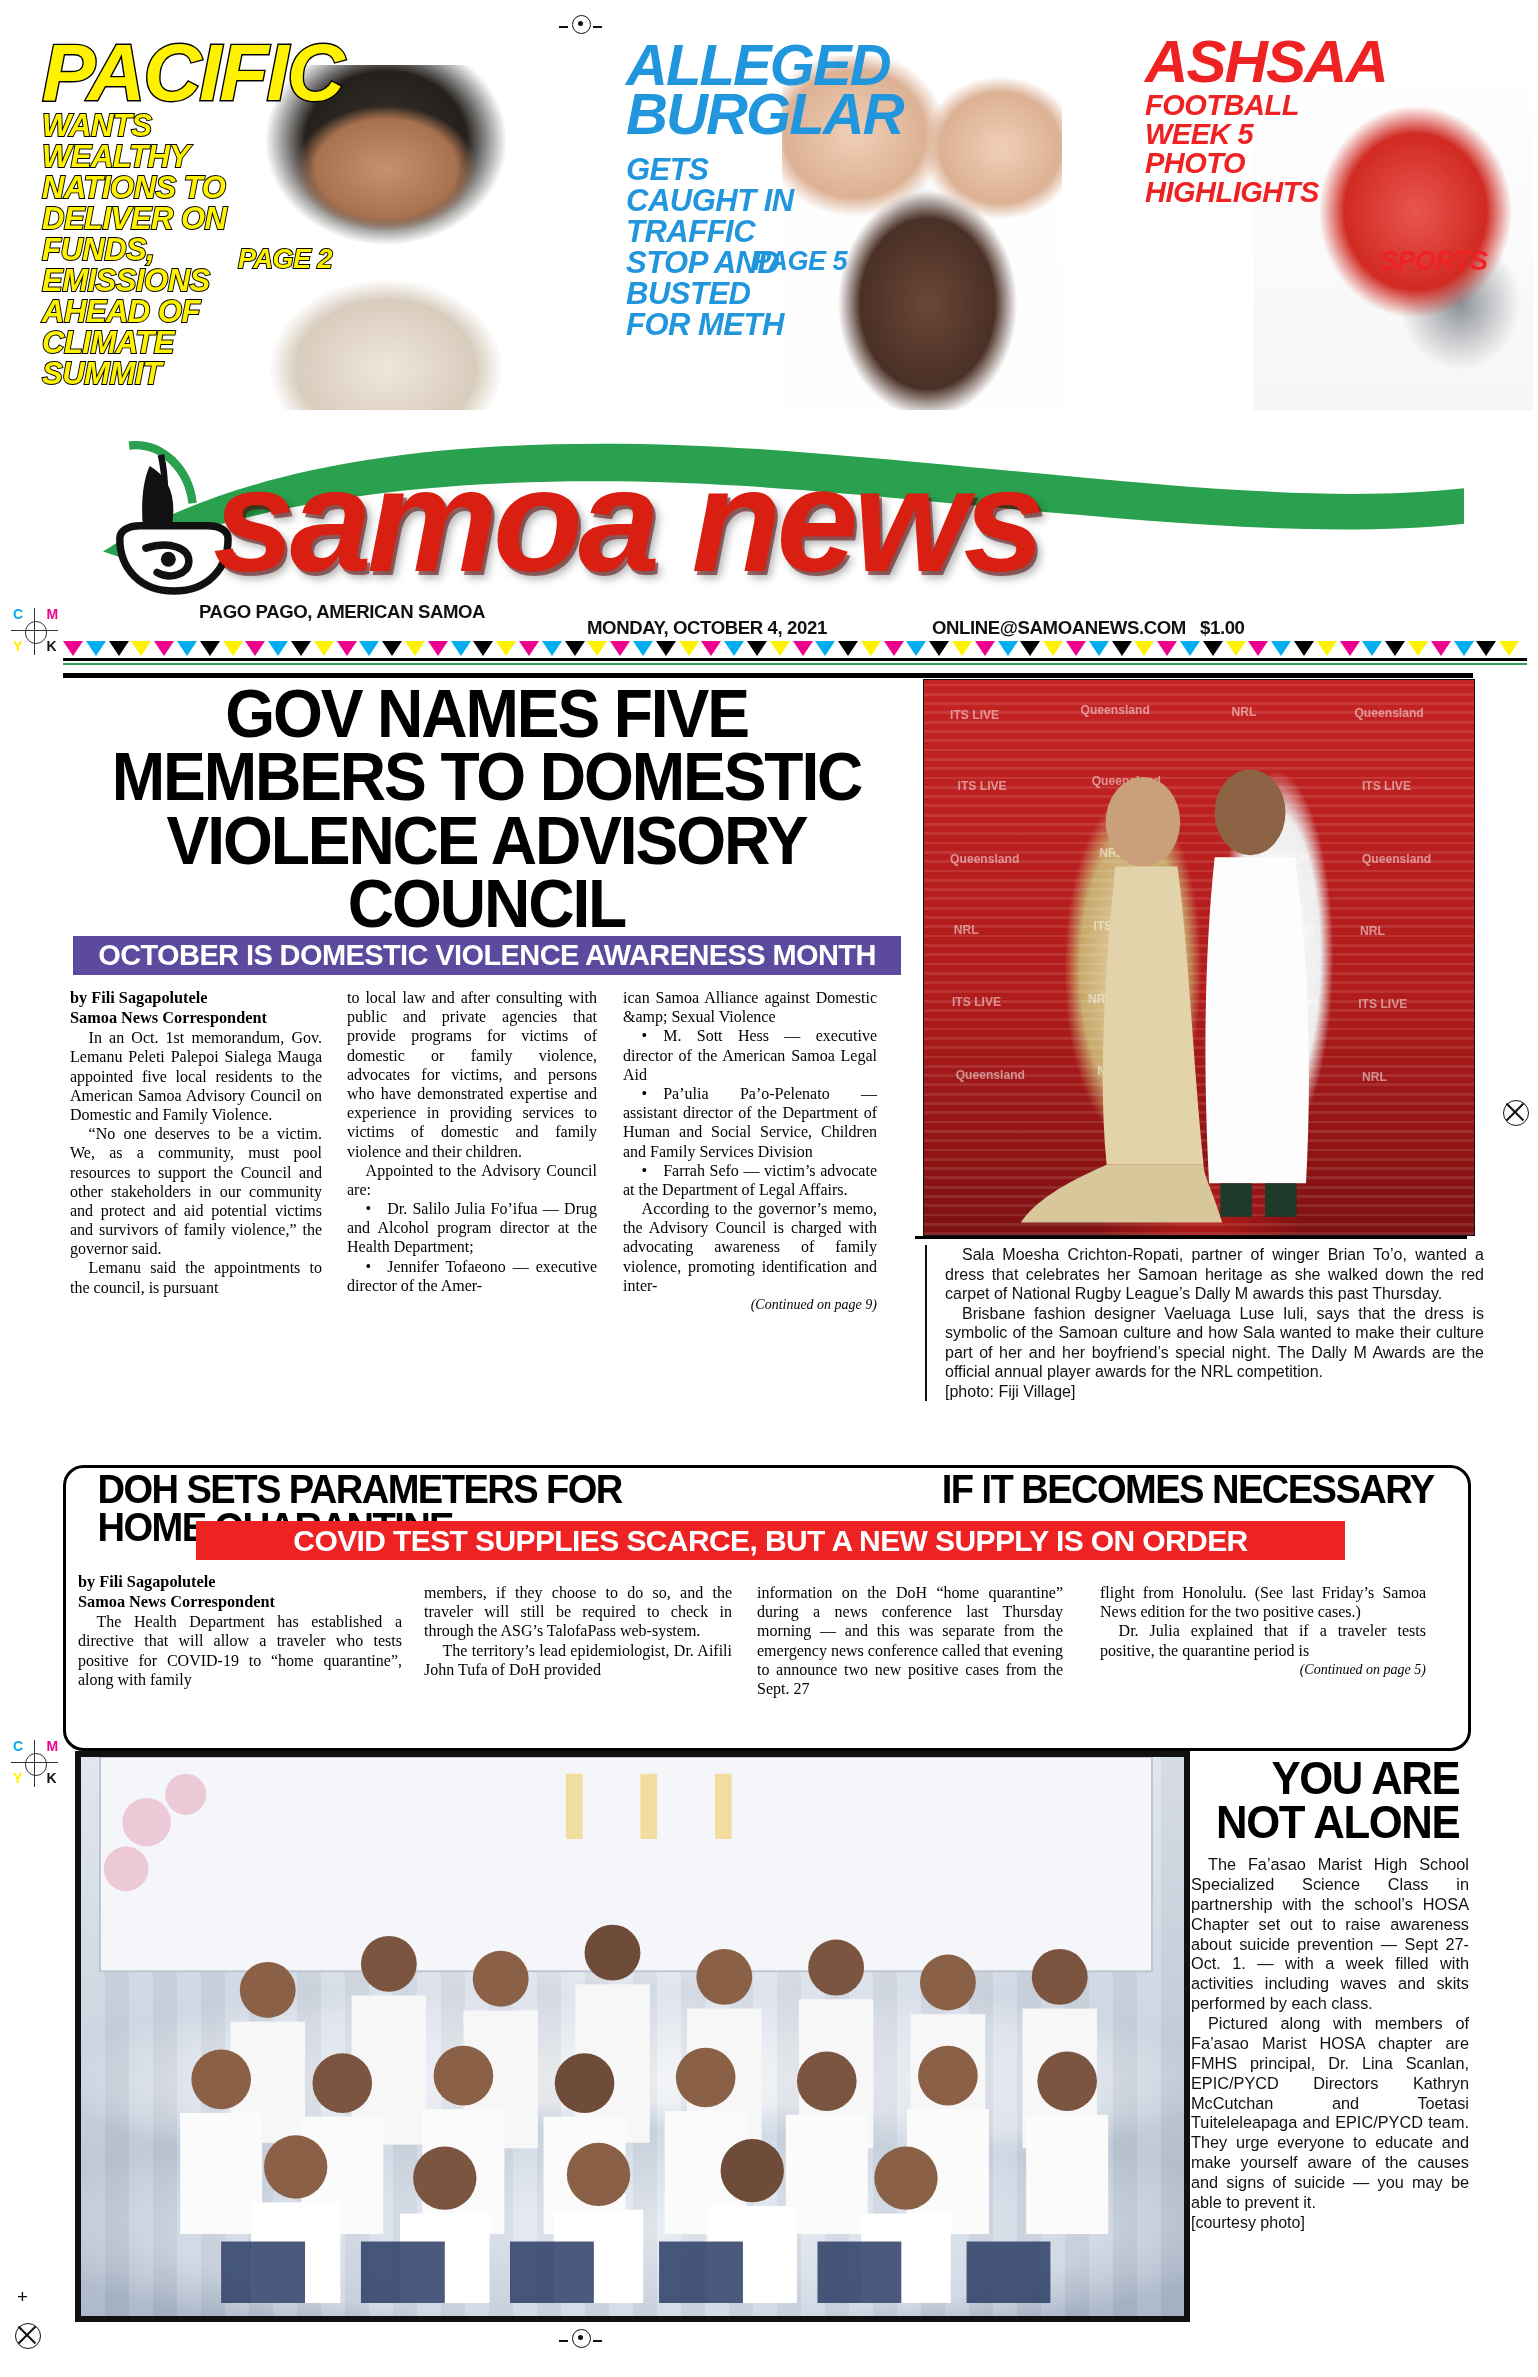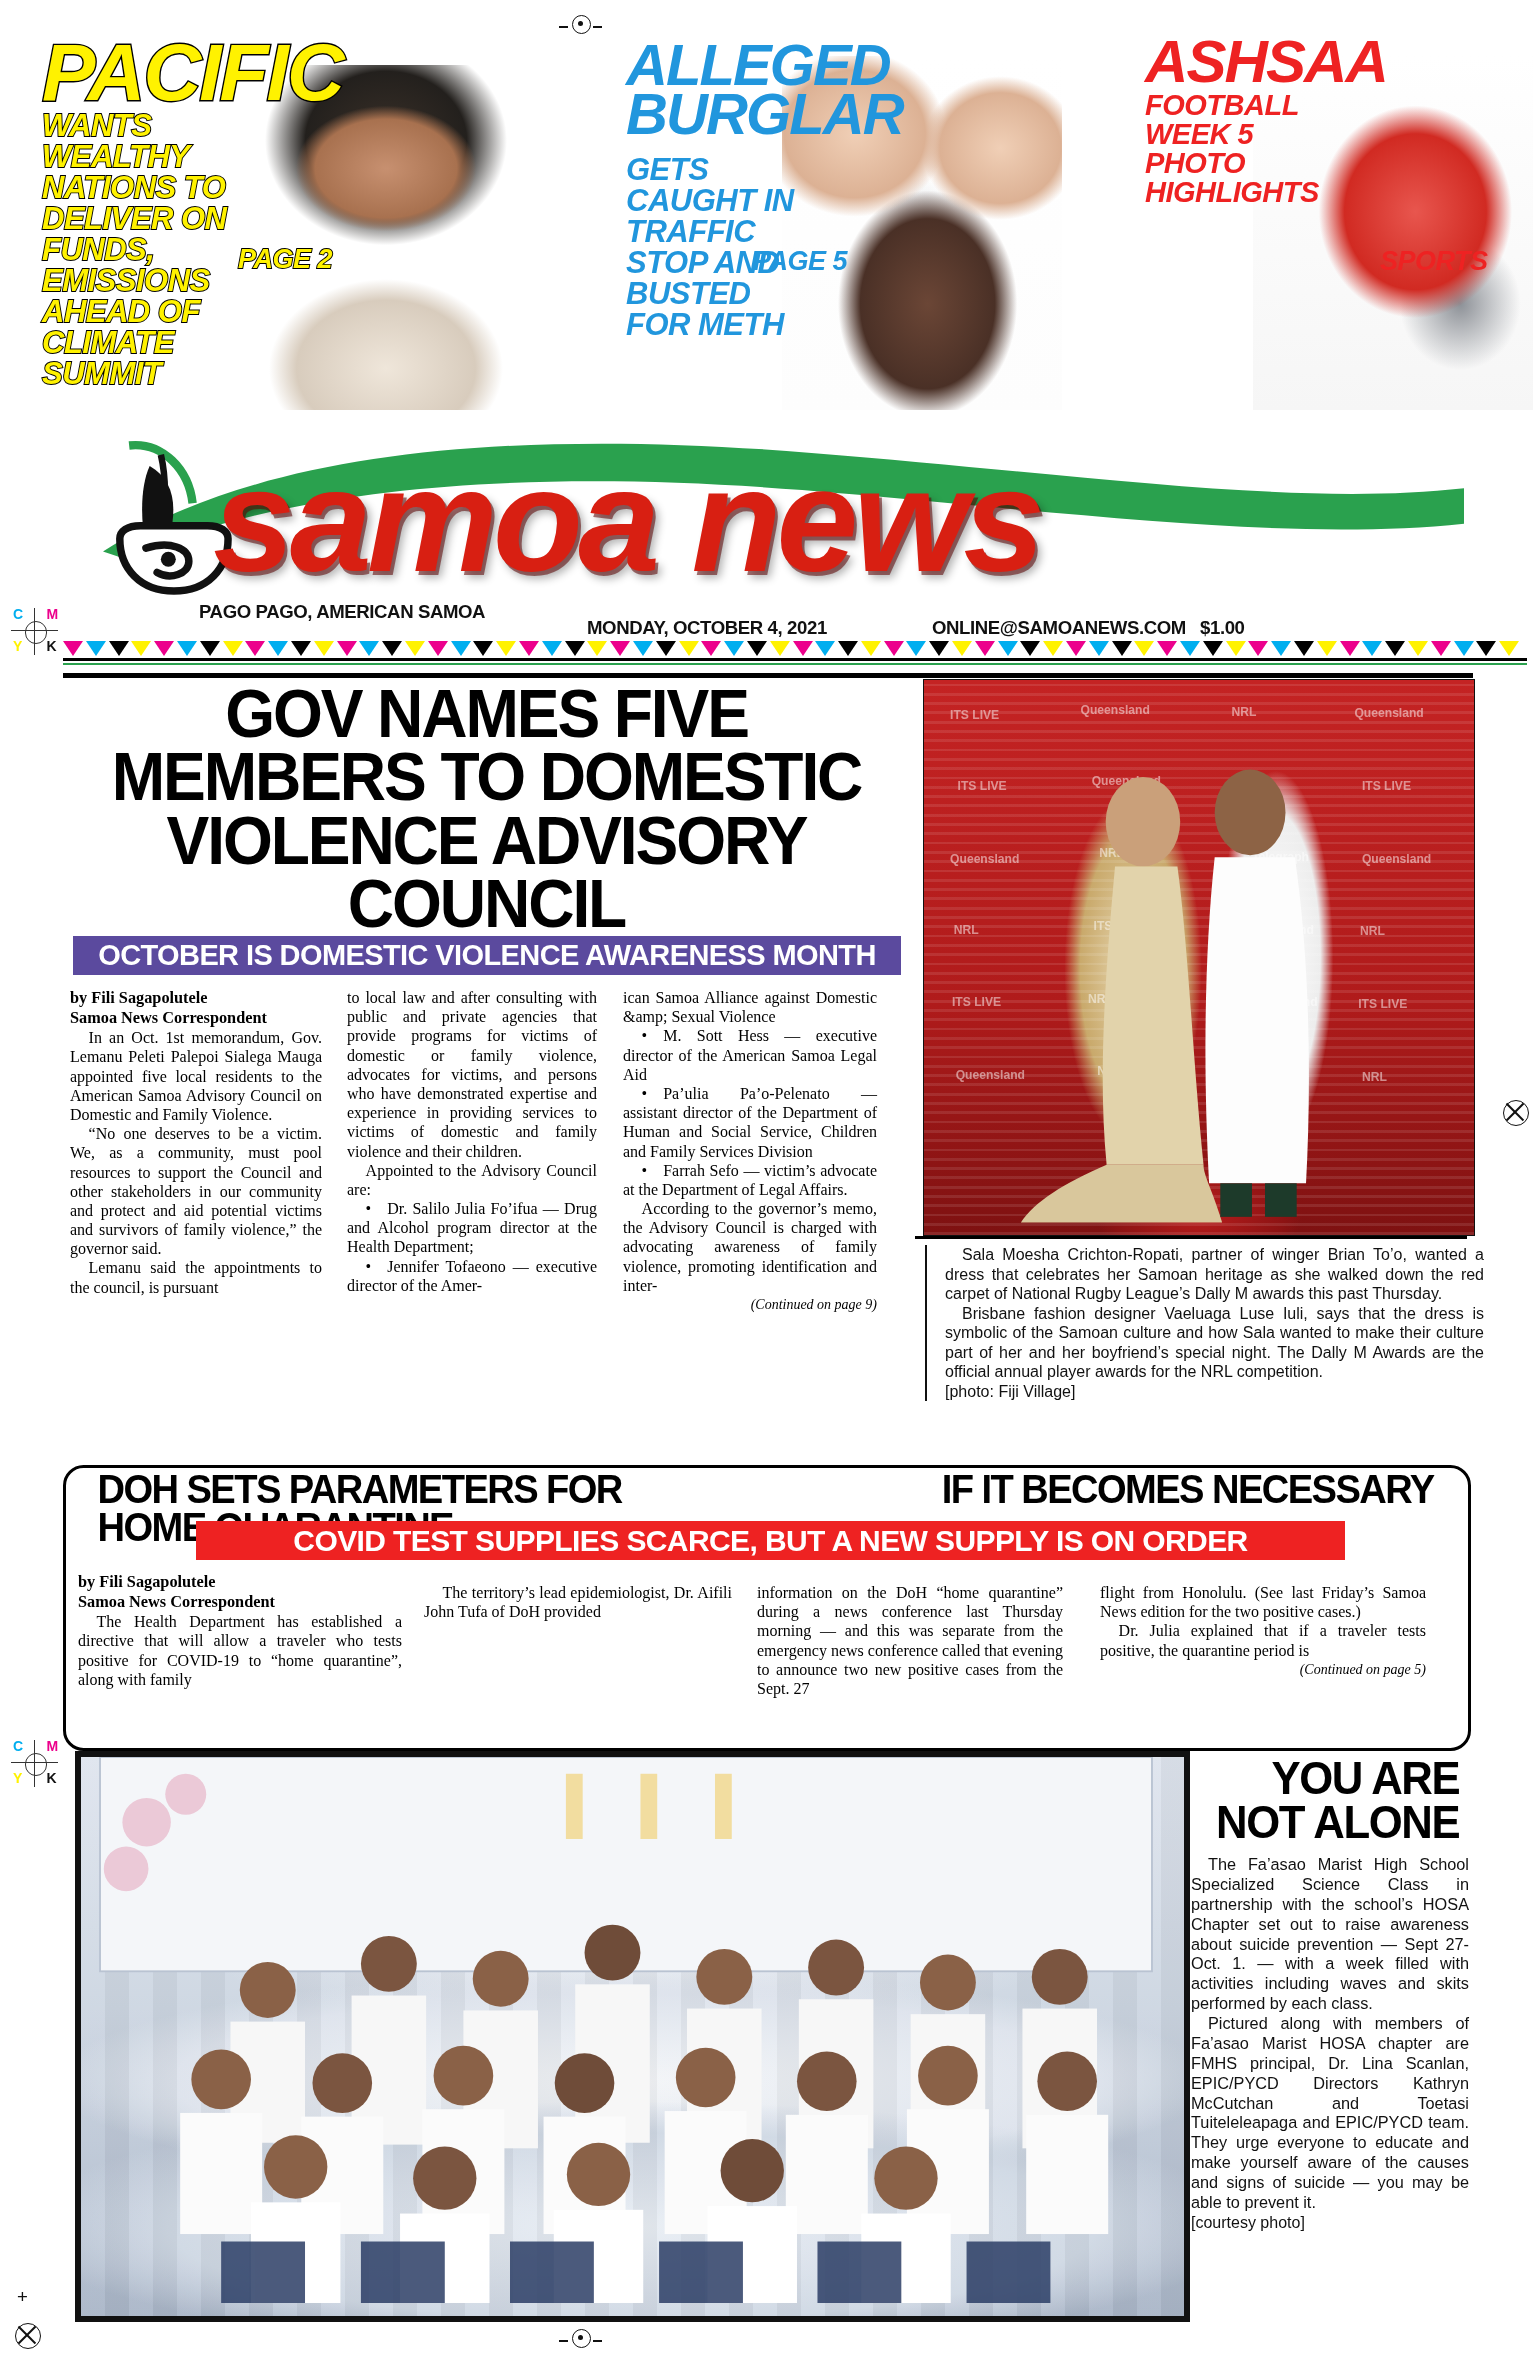--- a/index.html
+++ b/index.html
@@ -345,6 +345,7 @@
   </div>
 
   <div class="col" style="left:424px;top:1583px;width:308px;">
+    <p style="text-indent:0">members, if they choose to do so, and the traveler will still be required to check in through the ASG’s TalofaPass web-system.</p>
     <p>The territory’s lead epidemiologist, Dr. Aifili John Tufa of DoH provided</p>
   </div>
 

